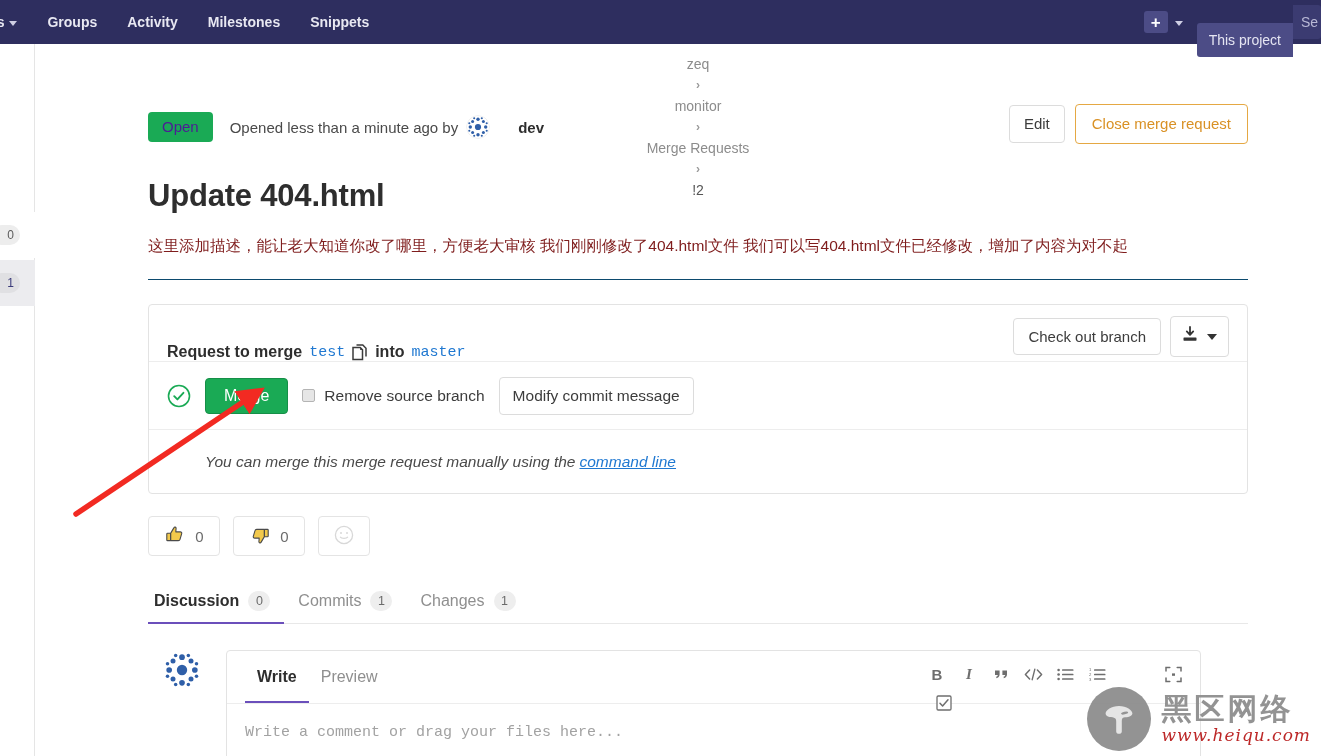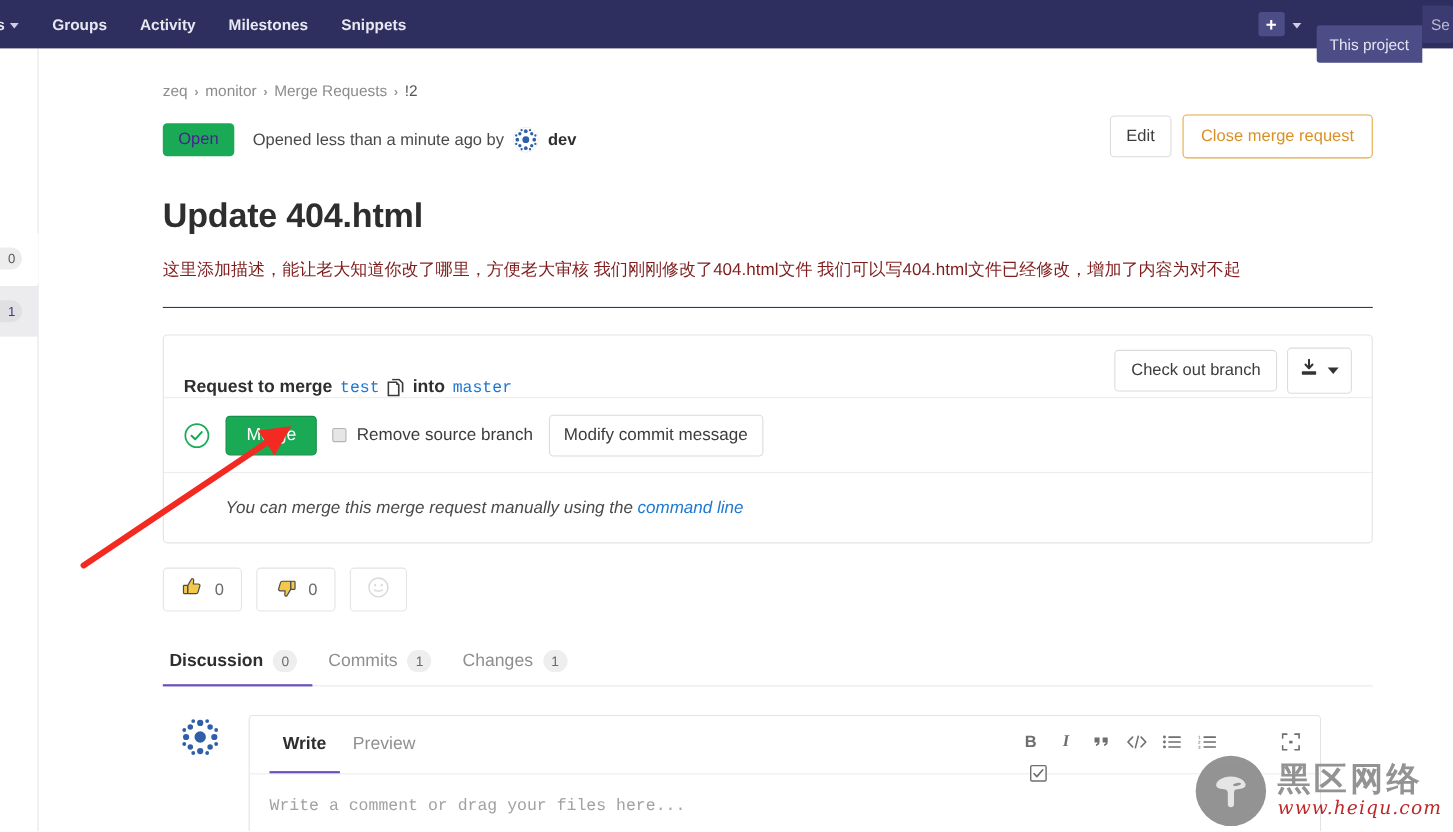--- a/index.html
+++ b/index.html
@@ -130,12 +130,13 @@
 
   
   .breadcrumb {
-    display: flex; align-items: flex-end;
+    display: flex; align-items: center;
     font-size: 14px;
     color: #8c8c8c;
     height: 34px;
     margin-top: 12px;
     gap: 6px;
+    flex-direction: column;
   }
   .bc-link { color: #8c8c8c; cursor: pointer; }
   .bc-sep { color: #9a9a9a; font-size: 12px; font-weight: bold; }

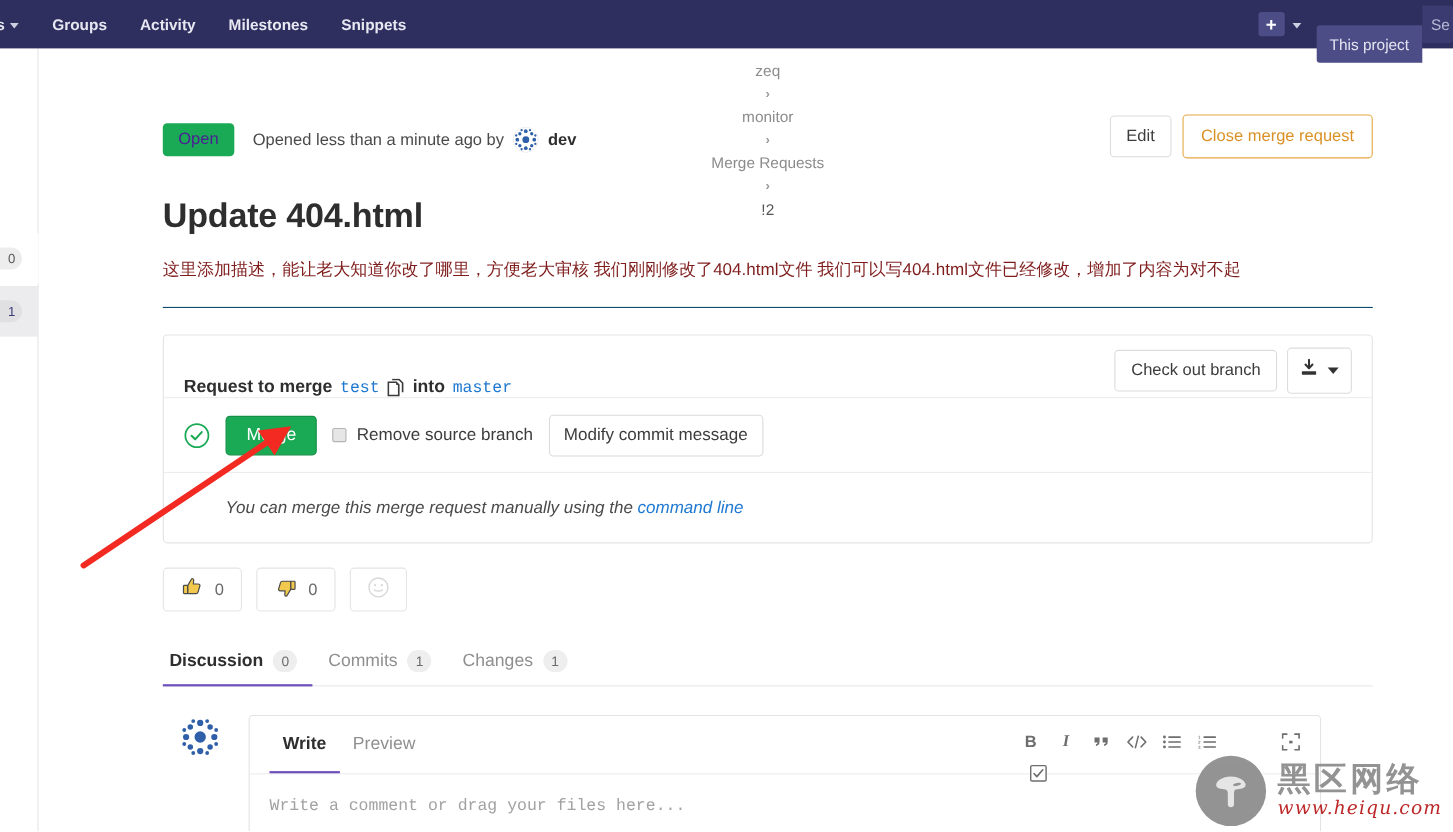--- a/index.html
+++ b/index.html
@@ -173,7 +173,7 @@
     flex: none;
   }
   .avatar svg { display: block; }
-  .author-name { font-weight: bold; color: #2e2e2e; }
+  .author-name { font-weight: bold; color: #2e2e2e; margin-left: 20px; }
 
   .status-actions {
     position: absolute; right: 0; top: 0;

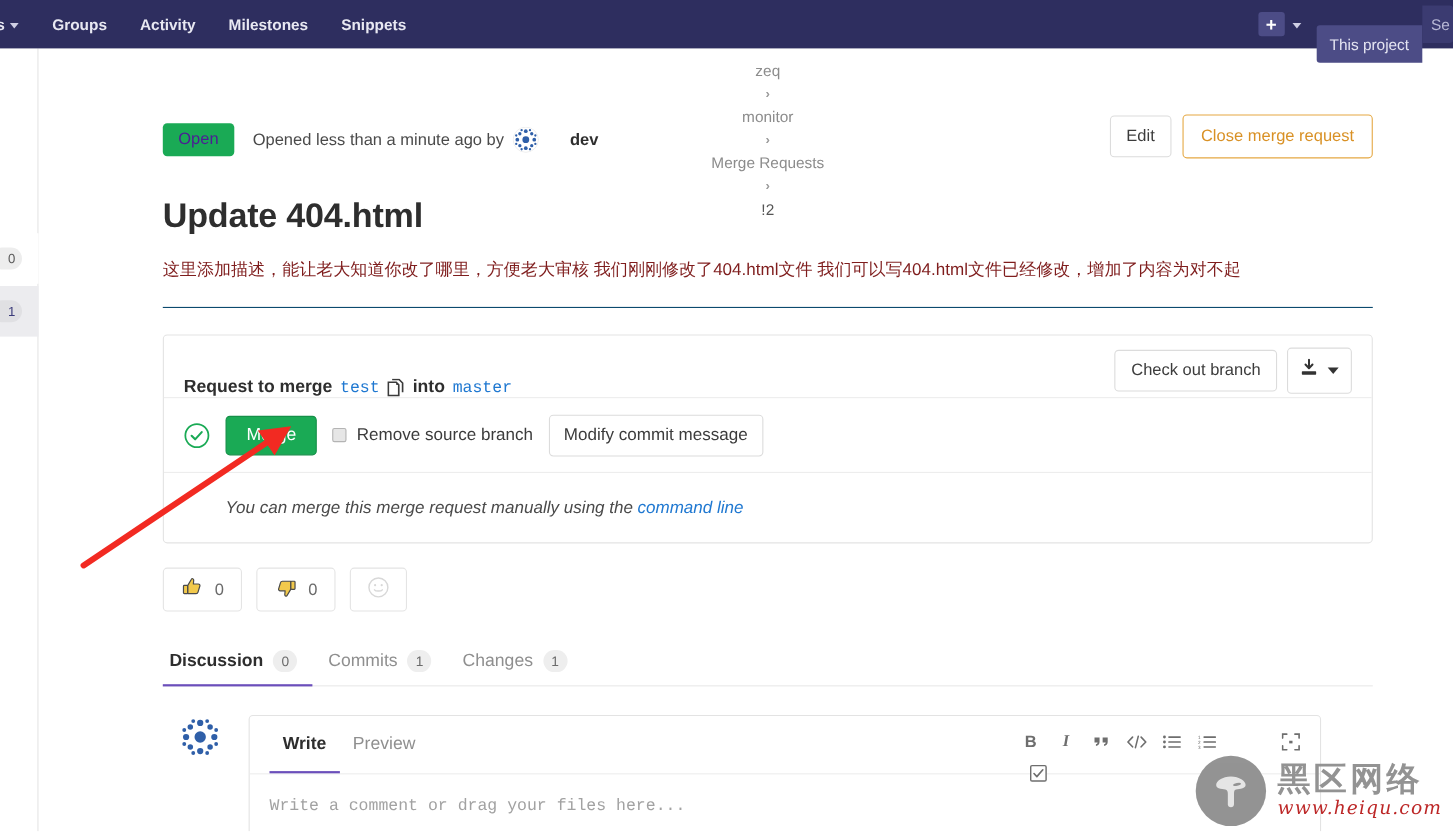--- a/index.html
+++ b/index.html
@@ -303,7 +303,7 @@
     font-style: italic;
     color: #4a4a4a;
   }
-  .cmd-link { color: #1f78d1; font-style: italic; margin-left: 4px; cursor: pointer; }
+  .cmd-link { color: #1f78d1; font-style: italic; margin-left: 4px; cursor: pointer; text-decoration: underline; }
 
   
   .reactions {

